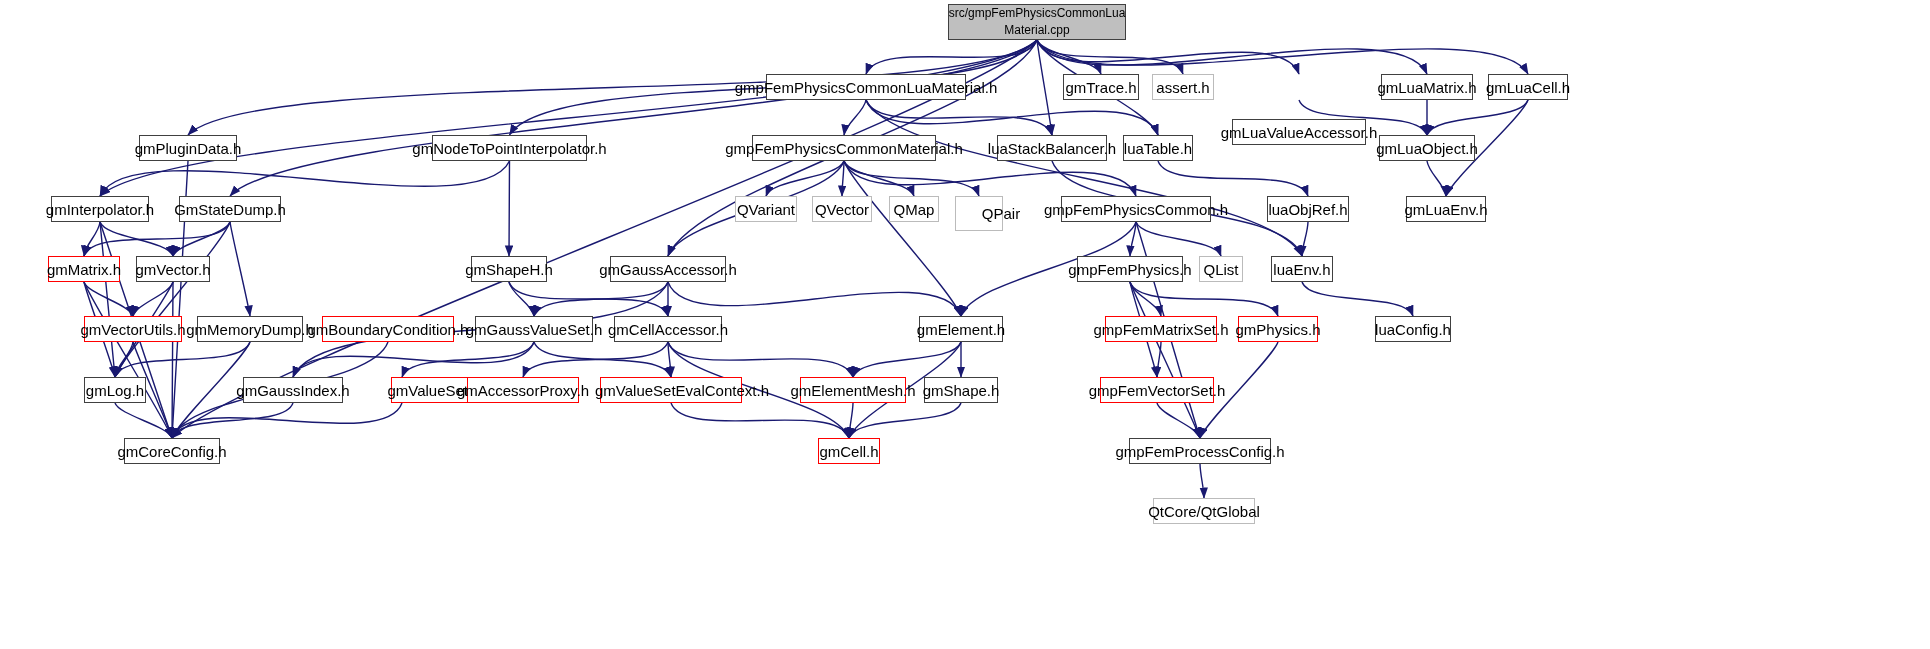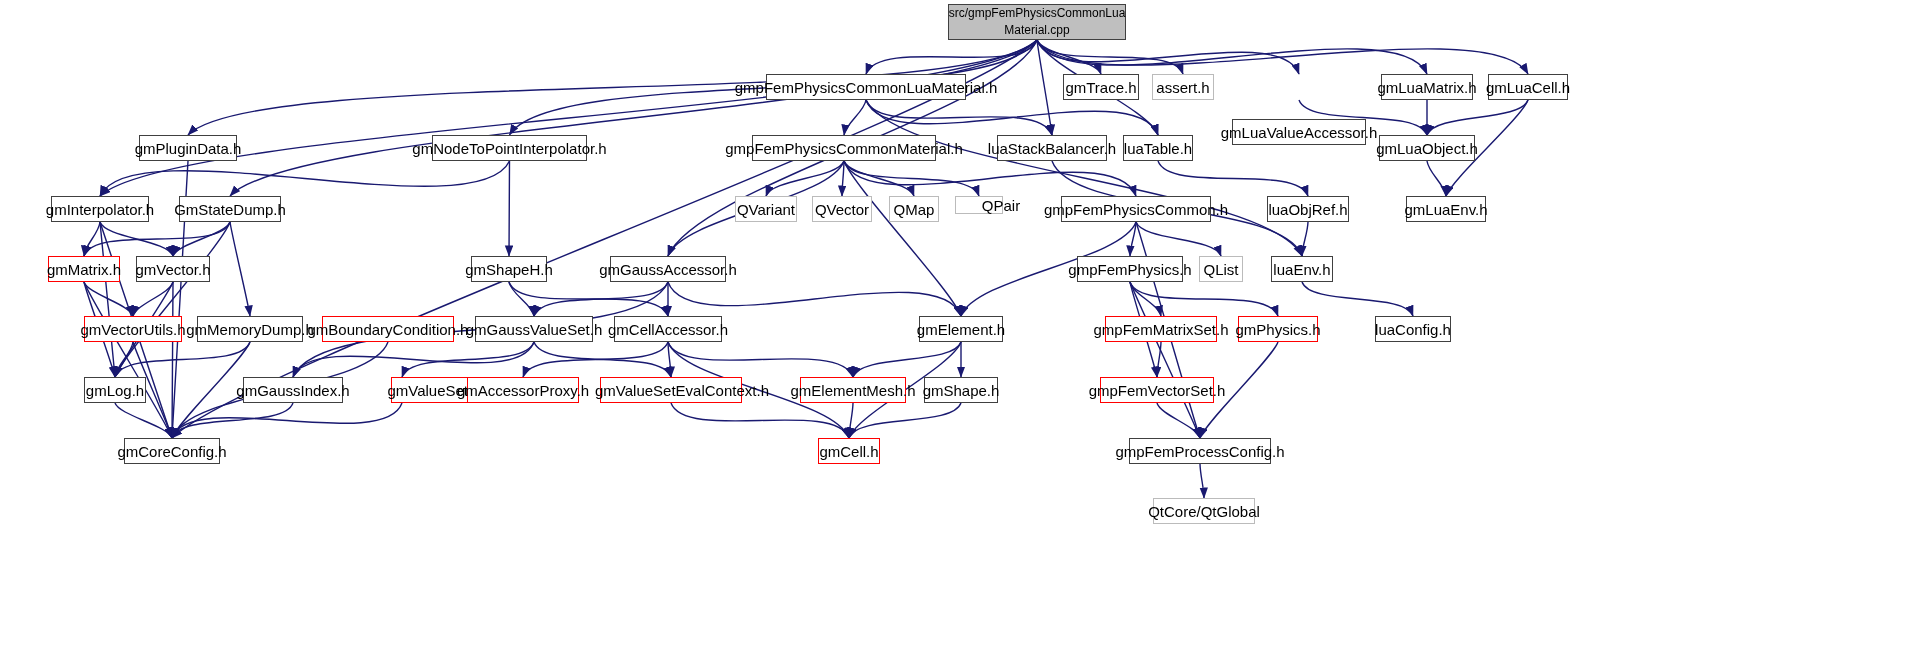--- a/index.html
+++ b/index.html
@@ -159,7 +159,7 @@
       <div class="node faint" style="left: 735px; top: 196px; width: 62px; height: 26px;">QVariant</div>
       <div class="node faint" style="left: 812px; top: 196px; width: 60px; height: 26px;">QVector</div>
       <div class="node faint" style="left: 889px; top: 196px; width: 50px; height: 26px;">QMap</div>
-      <div class="node faint" style="left: 955px; top: 196px; width: 48px; height: 18px; padding-left: 44px;">QPair</div>
+      <div class="node faint" style="left: 955px; top: 196px; width: 48px; height: 35px; padding-left: 44px;">QPair</div>
       <div class="node solid" style="left: 1061px; top: 196px; width: 150px; height: 26px;">gmpFemPhysicsCommon.h</div>
       <div class="node solid" style="left: 1267px; top: 196px; width: 82px; height: 26px;">luaObjRef.h</div>
       <div class="node solid" style="left: 1406px; top: 196px; width: 80px; height: 26px;">gmLuaEnv.h</div>

